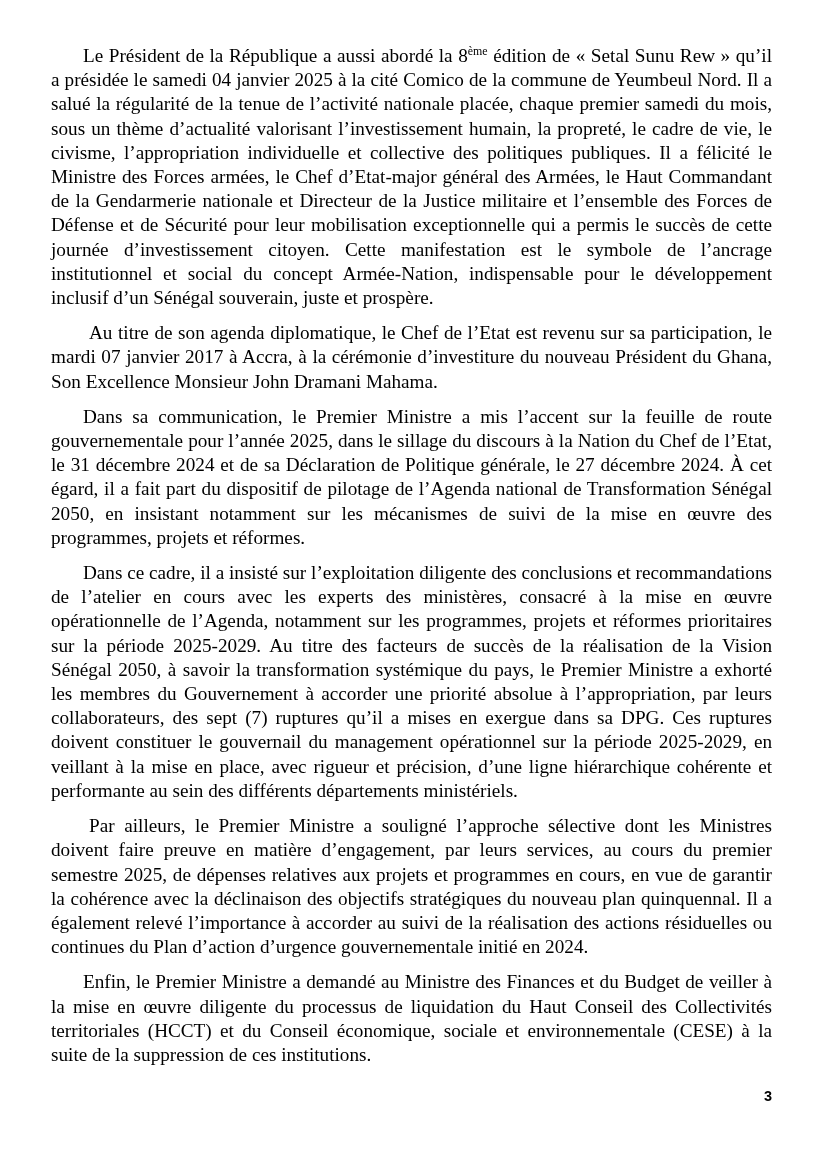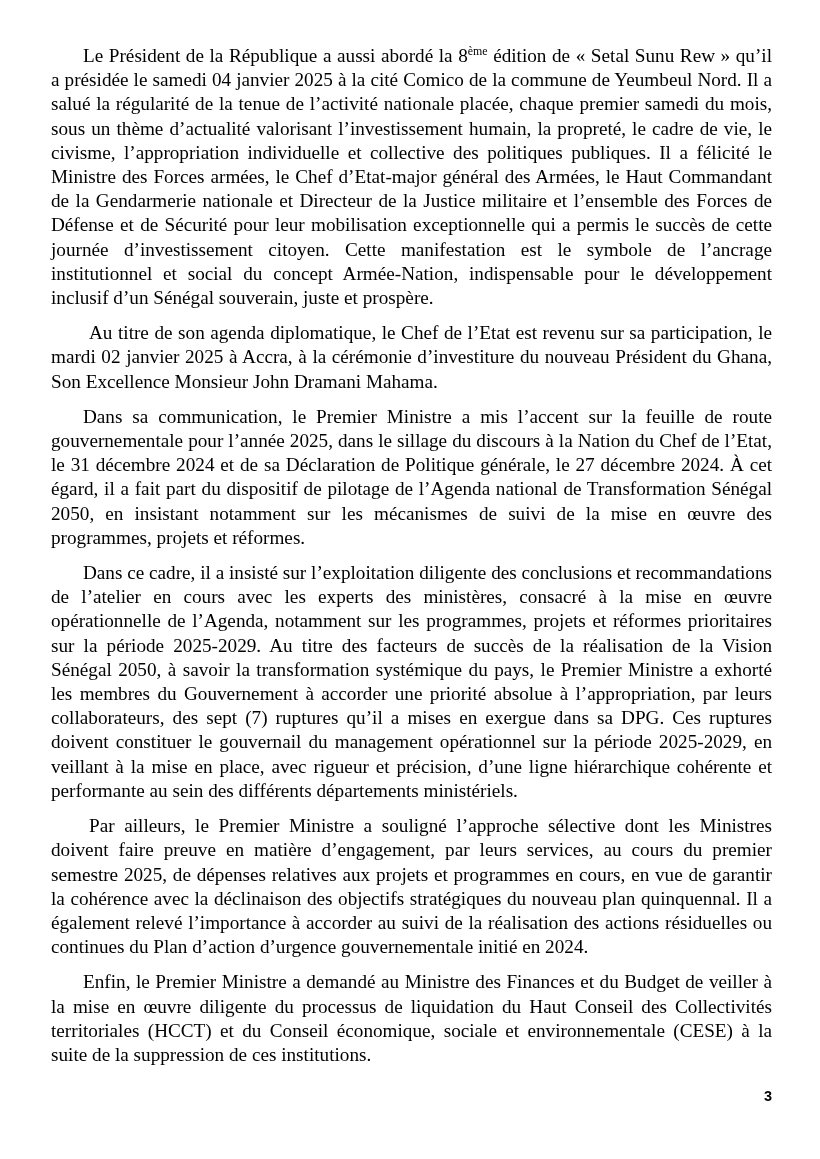--- a/index.html
+++ b/index.html
@@ -70,7 +70,7 @@
       <span>Le Président de la République a aussi abordé la 8</span><span class="sup">ème</span><span> édition de « Setal Sunu Rew » qu’il a présidée le samedi 04 janvier 2025 à la cité Comico de la commune de Yeumbeul Nord. Il a salué la régularité de la tenue de l’activité nationale placée, chaque premier samedi du mois, sous un thème d’actualité valorisant l’investissement humain, la propreté, le cadre de vie, le civisme, l’appropriation individuelle et collective des politiques publiques. Il a félicité le Ministre des Forces armées, le Chef d’Etat-major général des Armées, le Haut Commandant de la Gendarmerie nationale et Directeur de la Justice militaire et l’ensemble des Forces de Défense et de Sécurité pour leur mobilisation exceptionnelle qui a permis le succès de cette journée d’investissement citoyen. Cette manifestation est le symbole de l’ancrage institutionnel et social du concept Armée-Nation, indispensable pour le développement inclusif d’un Sénégal souverain, juste et prospère.</span>
     </p>
 
-    <p class="para indent-wide">Au titre de son agenda diplomatique, le Chef de l’Etat est revenu sur sa participation, le mardi 02 janvier 2025 à Accra, à la cérémonie d’investiture du nouveau Président du Ghana, Son Excellence Monsieur John Dramani Mahama.</p>
+    <p class="para indent-wide">Au titre de son agenda diplomatique, le Chef de l’Etat est revenu sur sa participation, le mardi 07 janvier 2017 à Accra, à la cérémonie d’investiture du nouveau Président du Ghana, Son Excellence Monsieur John Dramani Mahama.</p>
 
     <p class="para">Dans sa communication, le Premier Ministre a mis l’accent sur la feuille de route gouvernementale pour l’année 2025, dans le sillage du discours à la Nation du Chef de l’Etat, le 31 décembre 2024 et de sa Déclaration de Politique générale, le 27 décembre 2024. À cet égard, il a fait part du dispositif de pilotage de l’Agenda national de Transformation Sénégal 2050, en insistant notamment sur les mécanismes de suivi de la mise en œuvre des programmes, projets et réformes.</p>
 

